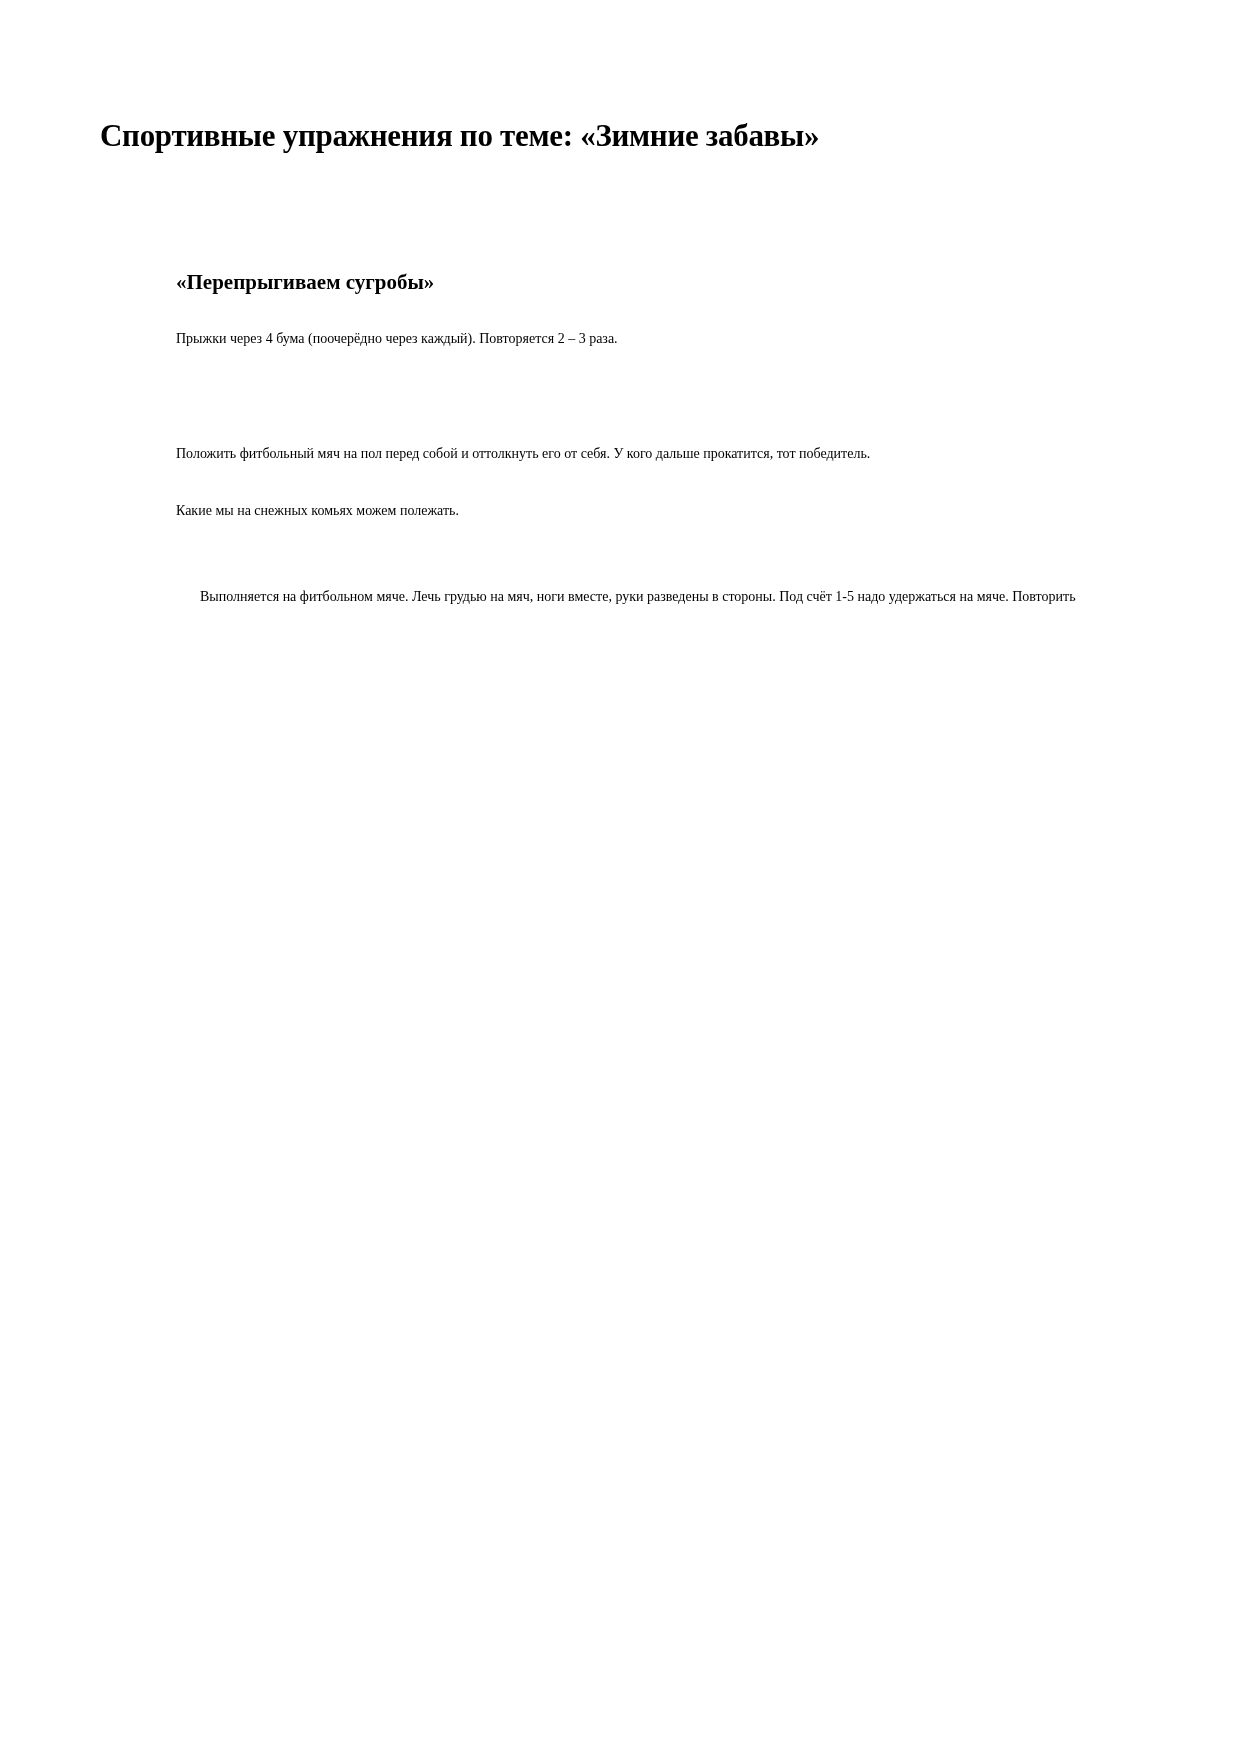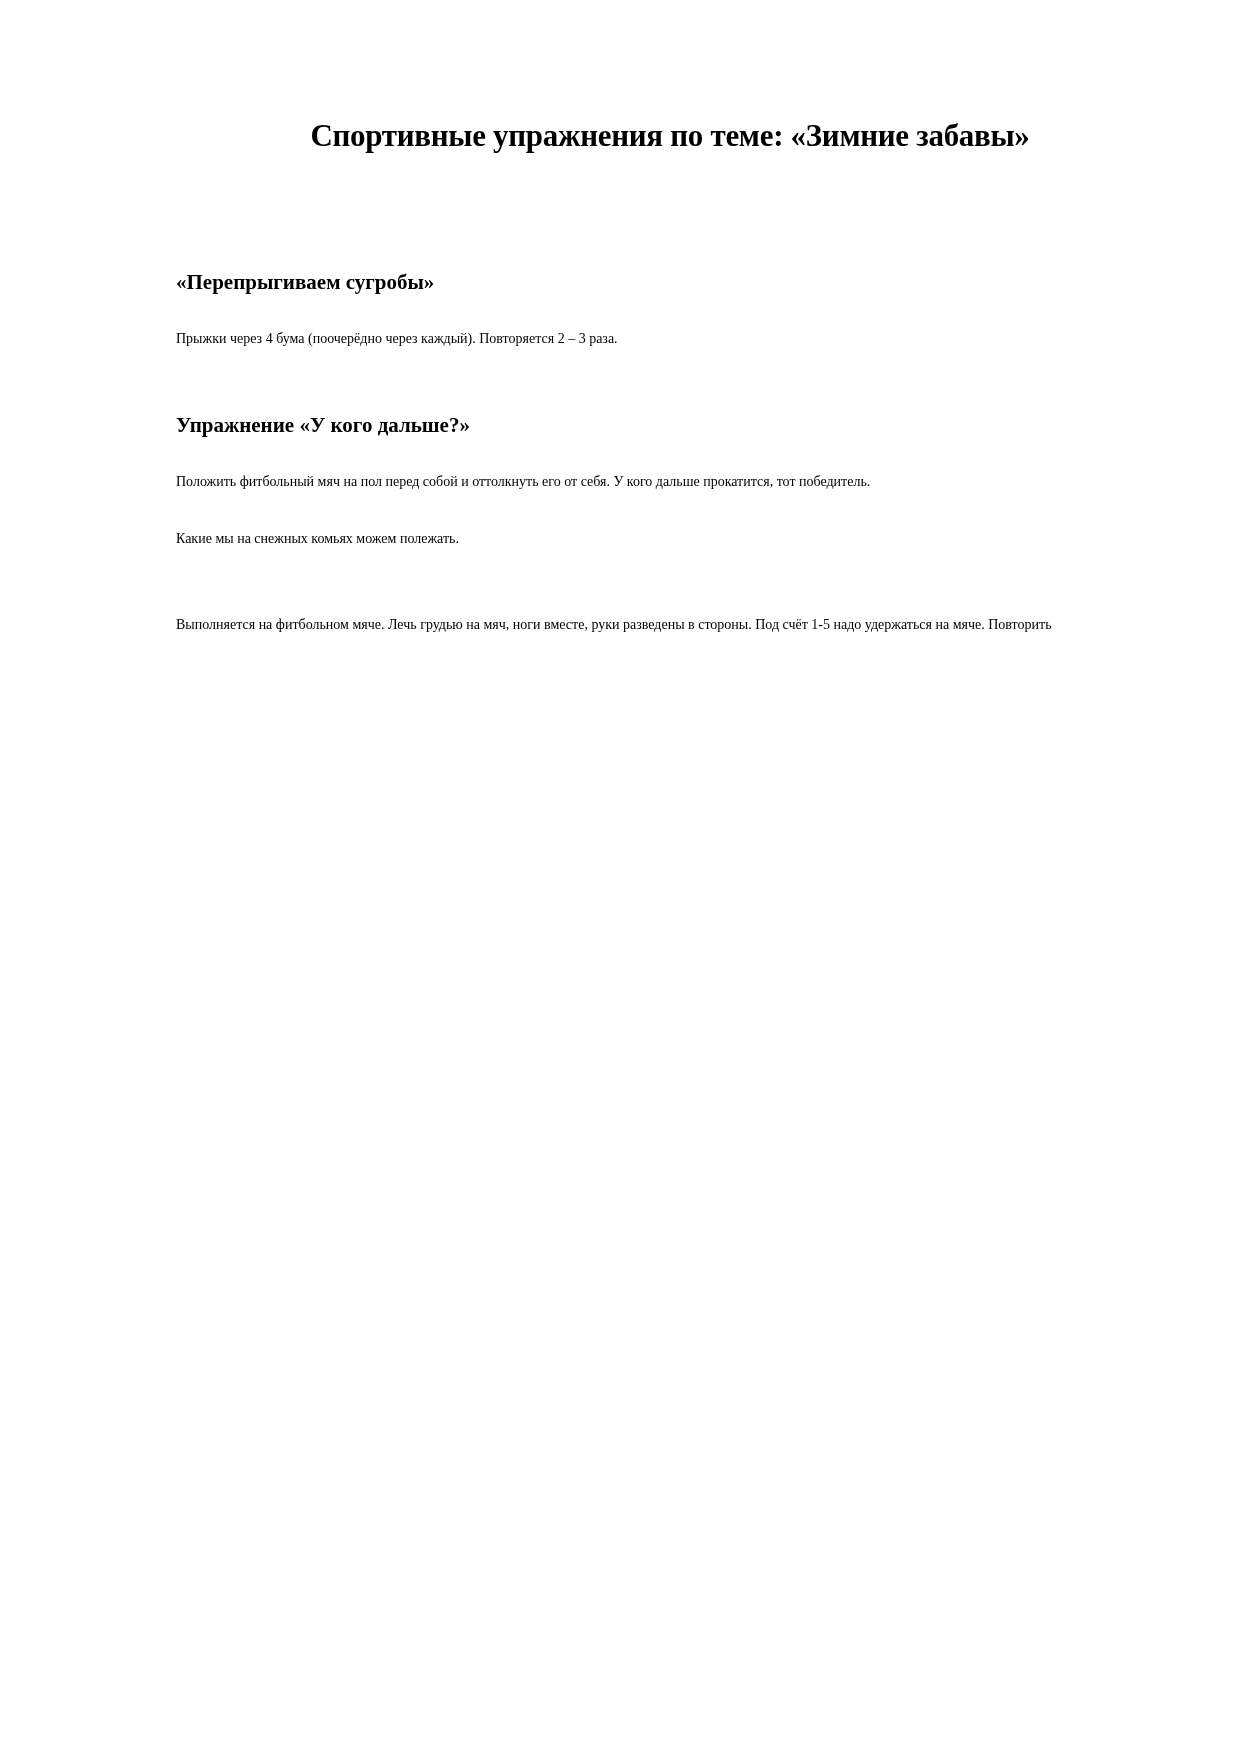--- a/index.html
+++ b/index.html
@@ -29,7 +29,6 @@
       top: 116px;
       padding-left: 100px;
       box-sizing: border-box;
-      text-align: center;
       font-weight: bold;
       font-size: 31px;
       line-height: 40px;

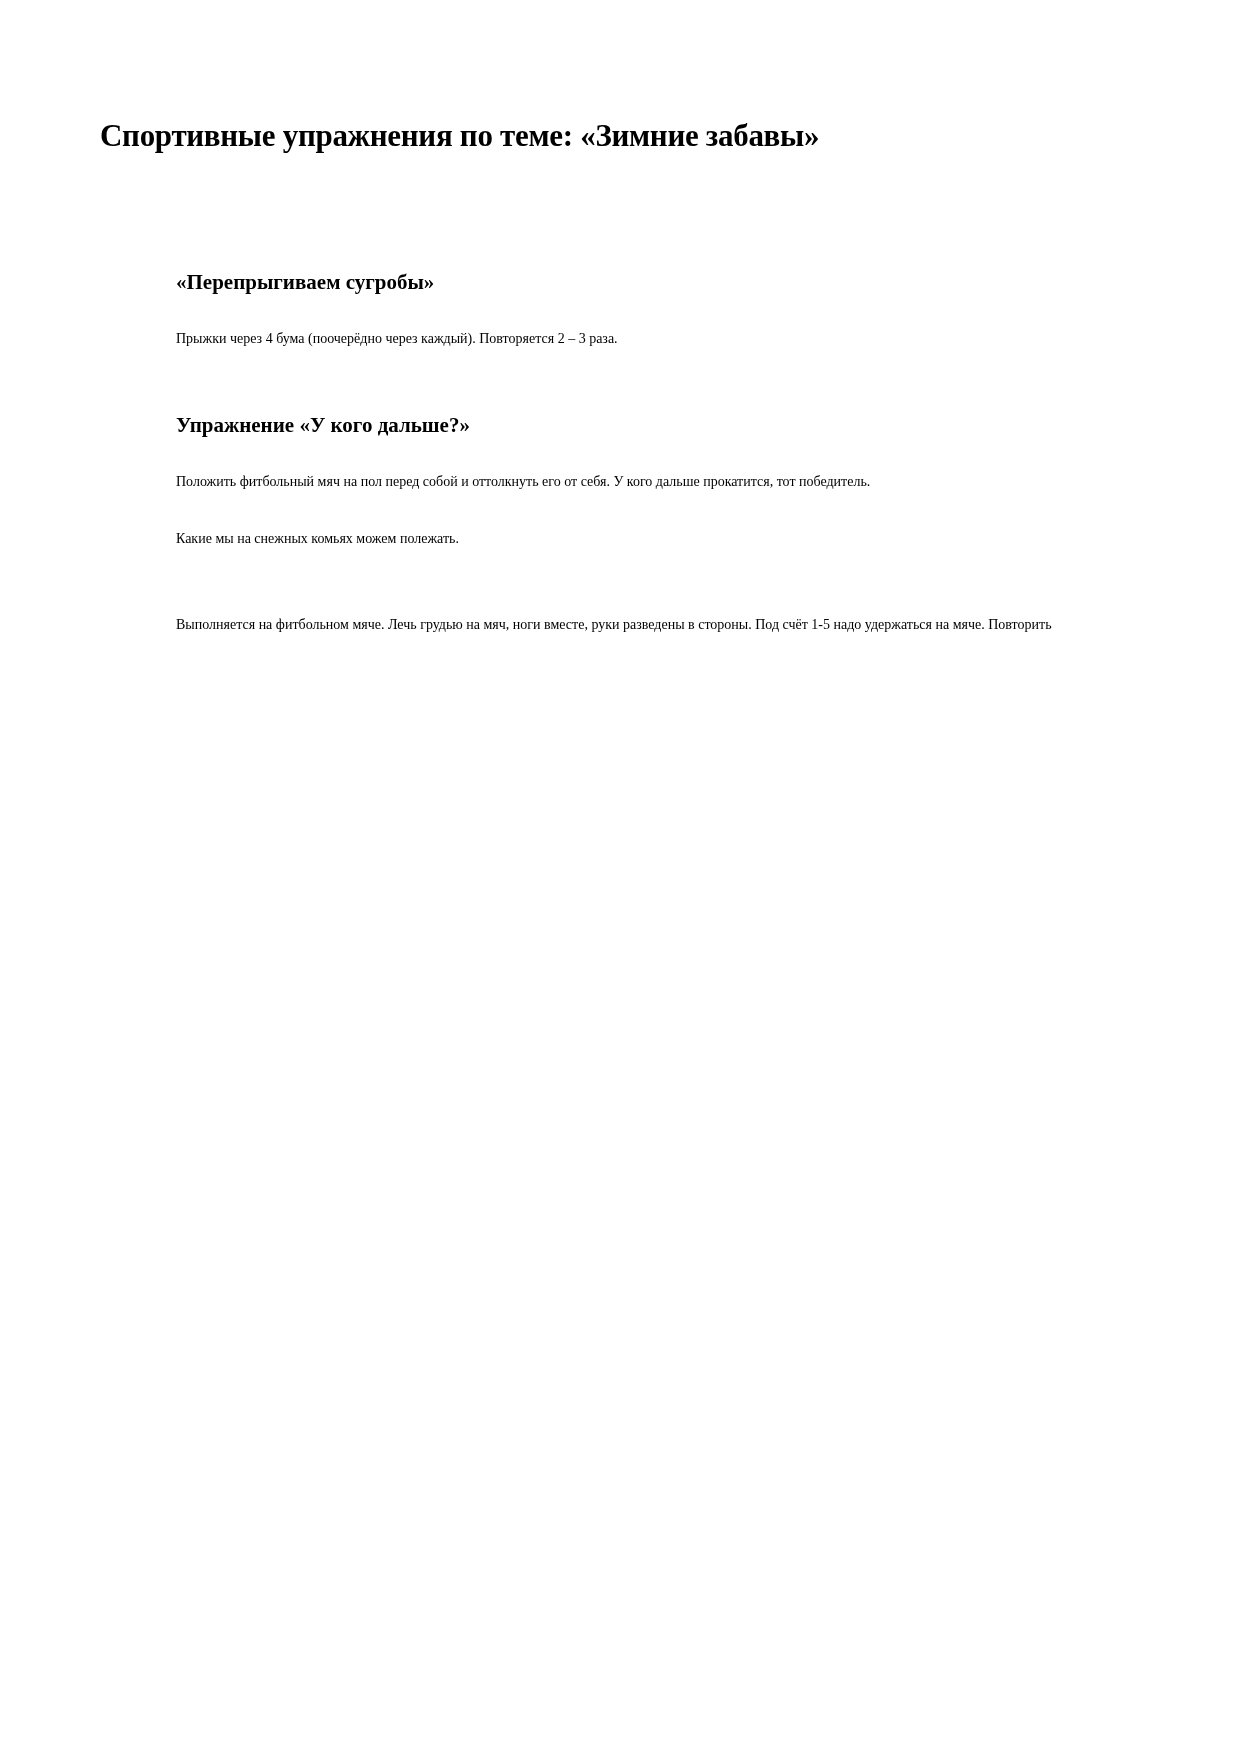--- a/index.html
+++ b/index.html
@@ -69,7 +69,6 @@
     </section>
 
     <section>
-      <p class="heading">Упражнение «У кого дальше?»</p>
       <div class="gap"></div>
       <p class="para" style="width:945px;">Положить фитбольный мяч на пол перед собой и оттолкнуть его от себя. У кого дальше прокатится, тот победитель.</p>
       <div class="gap"></div>

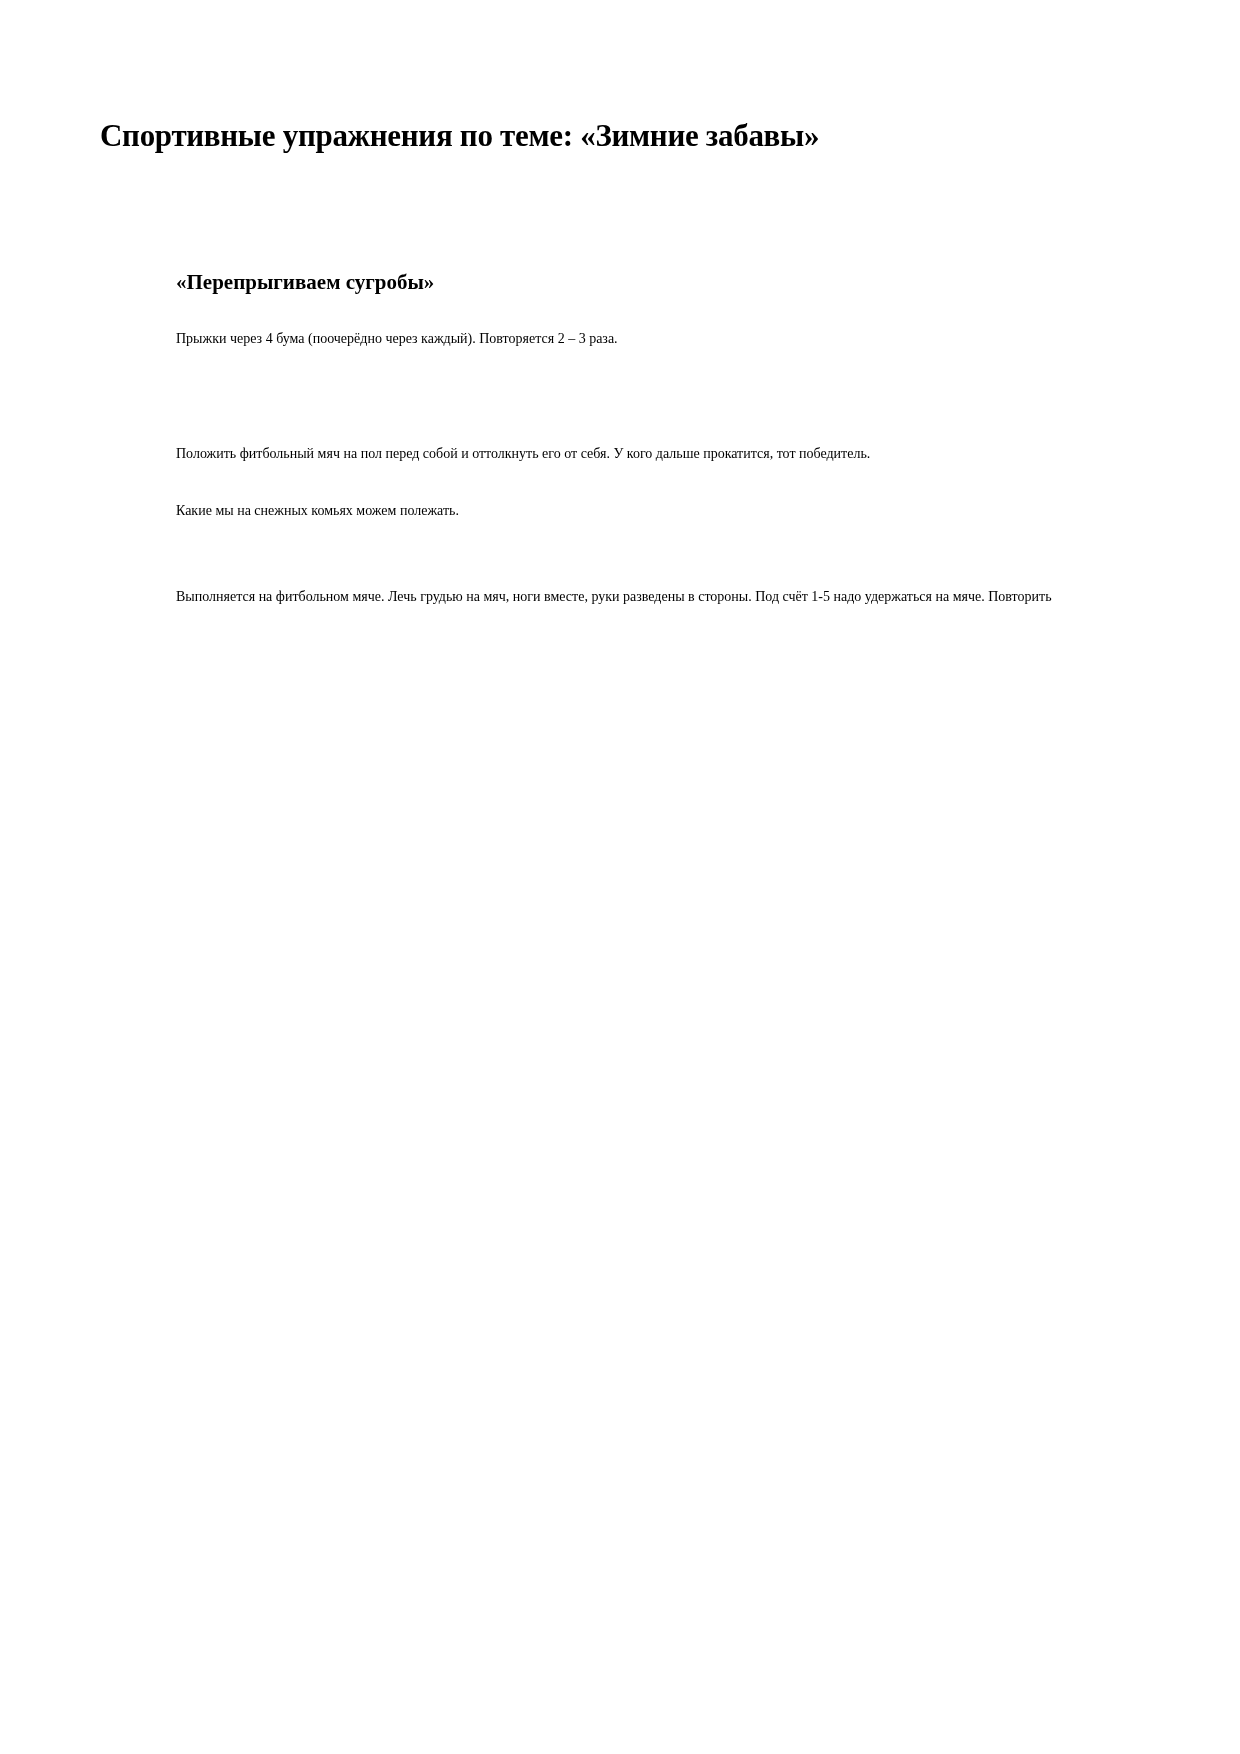--- a/index.html
+++ b/index.html
@@ -78,7 +78,7 @@
 
     <section>
       <div class="gap"></div>
-      <p class="para" style="width:945px;">Выполняется на фитбольном мяче. Лечь грудью на мяч, ноги вместе, руки разведены в стороны. Под счёт 1-5 надо удержаться на мяче. Повторить</p>
+      <p class="para" style="width:945px;margin-left:24px;">Выполняется на фитбольном мяче. Лечь грудью на мяч, ноги вместе, руки разведены в стороны. Под счёт 1-5 надо удержаться на мяче. Повторить</p>
     </section>
   </div>
 </div>

